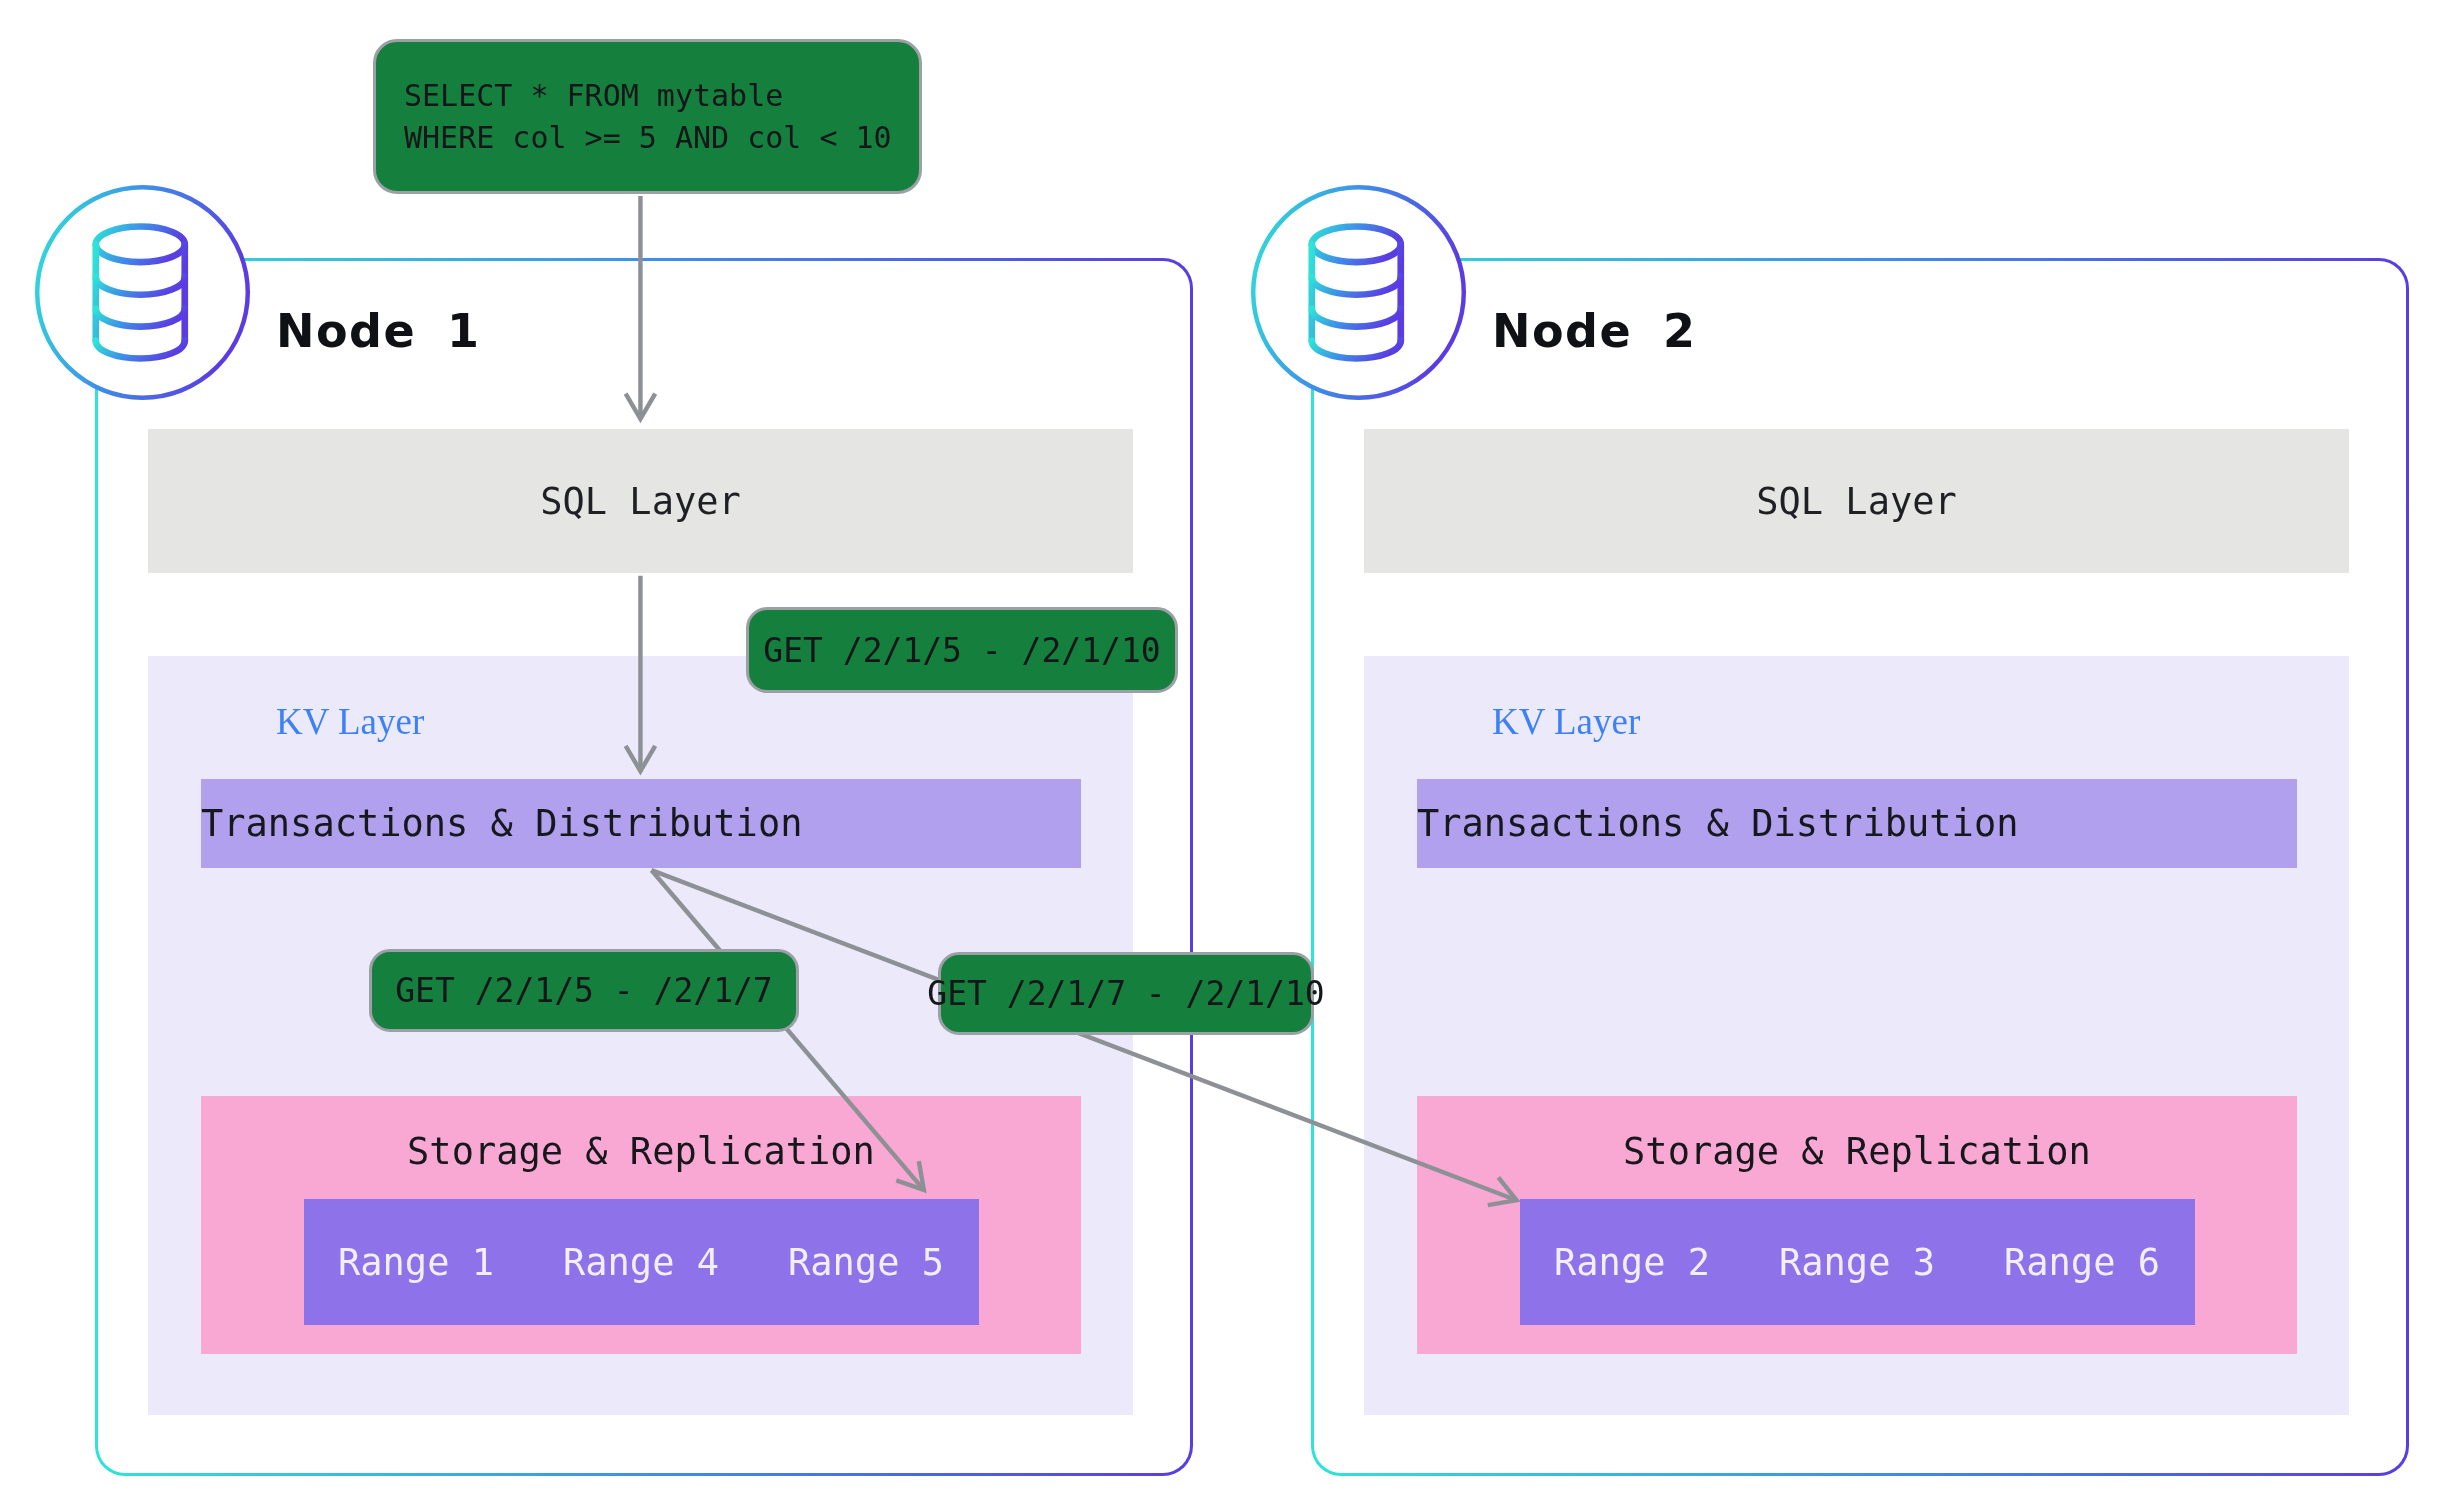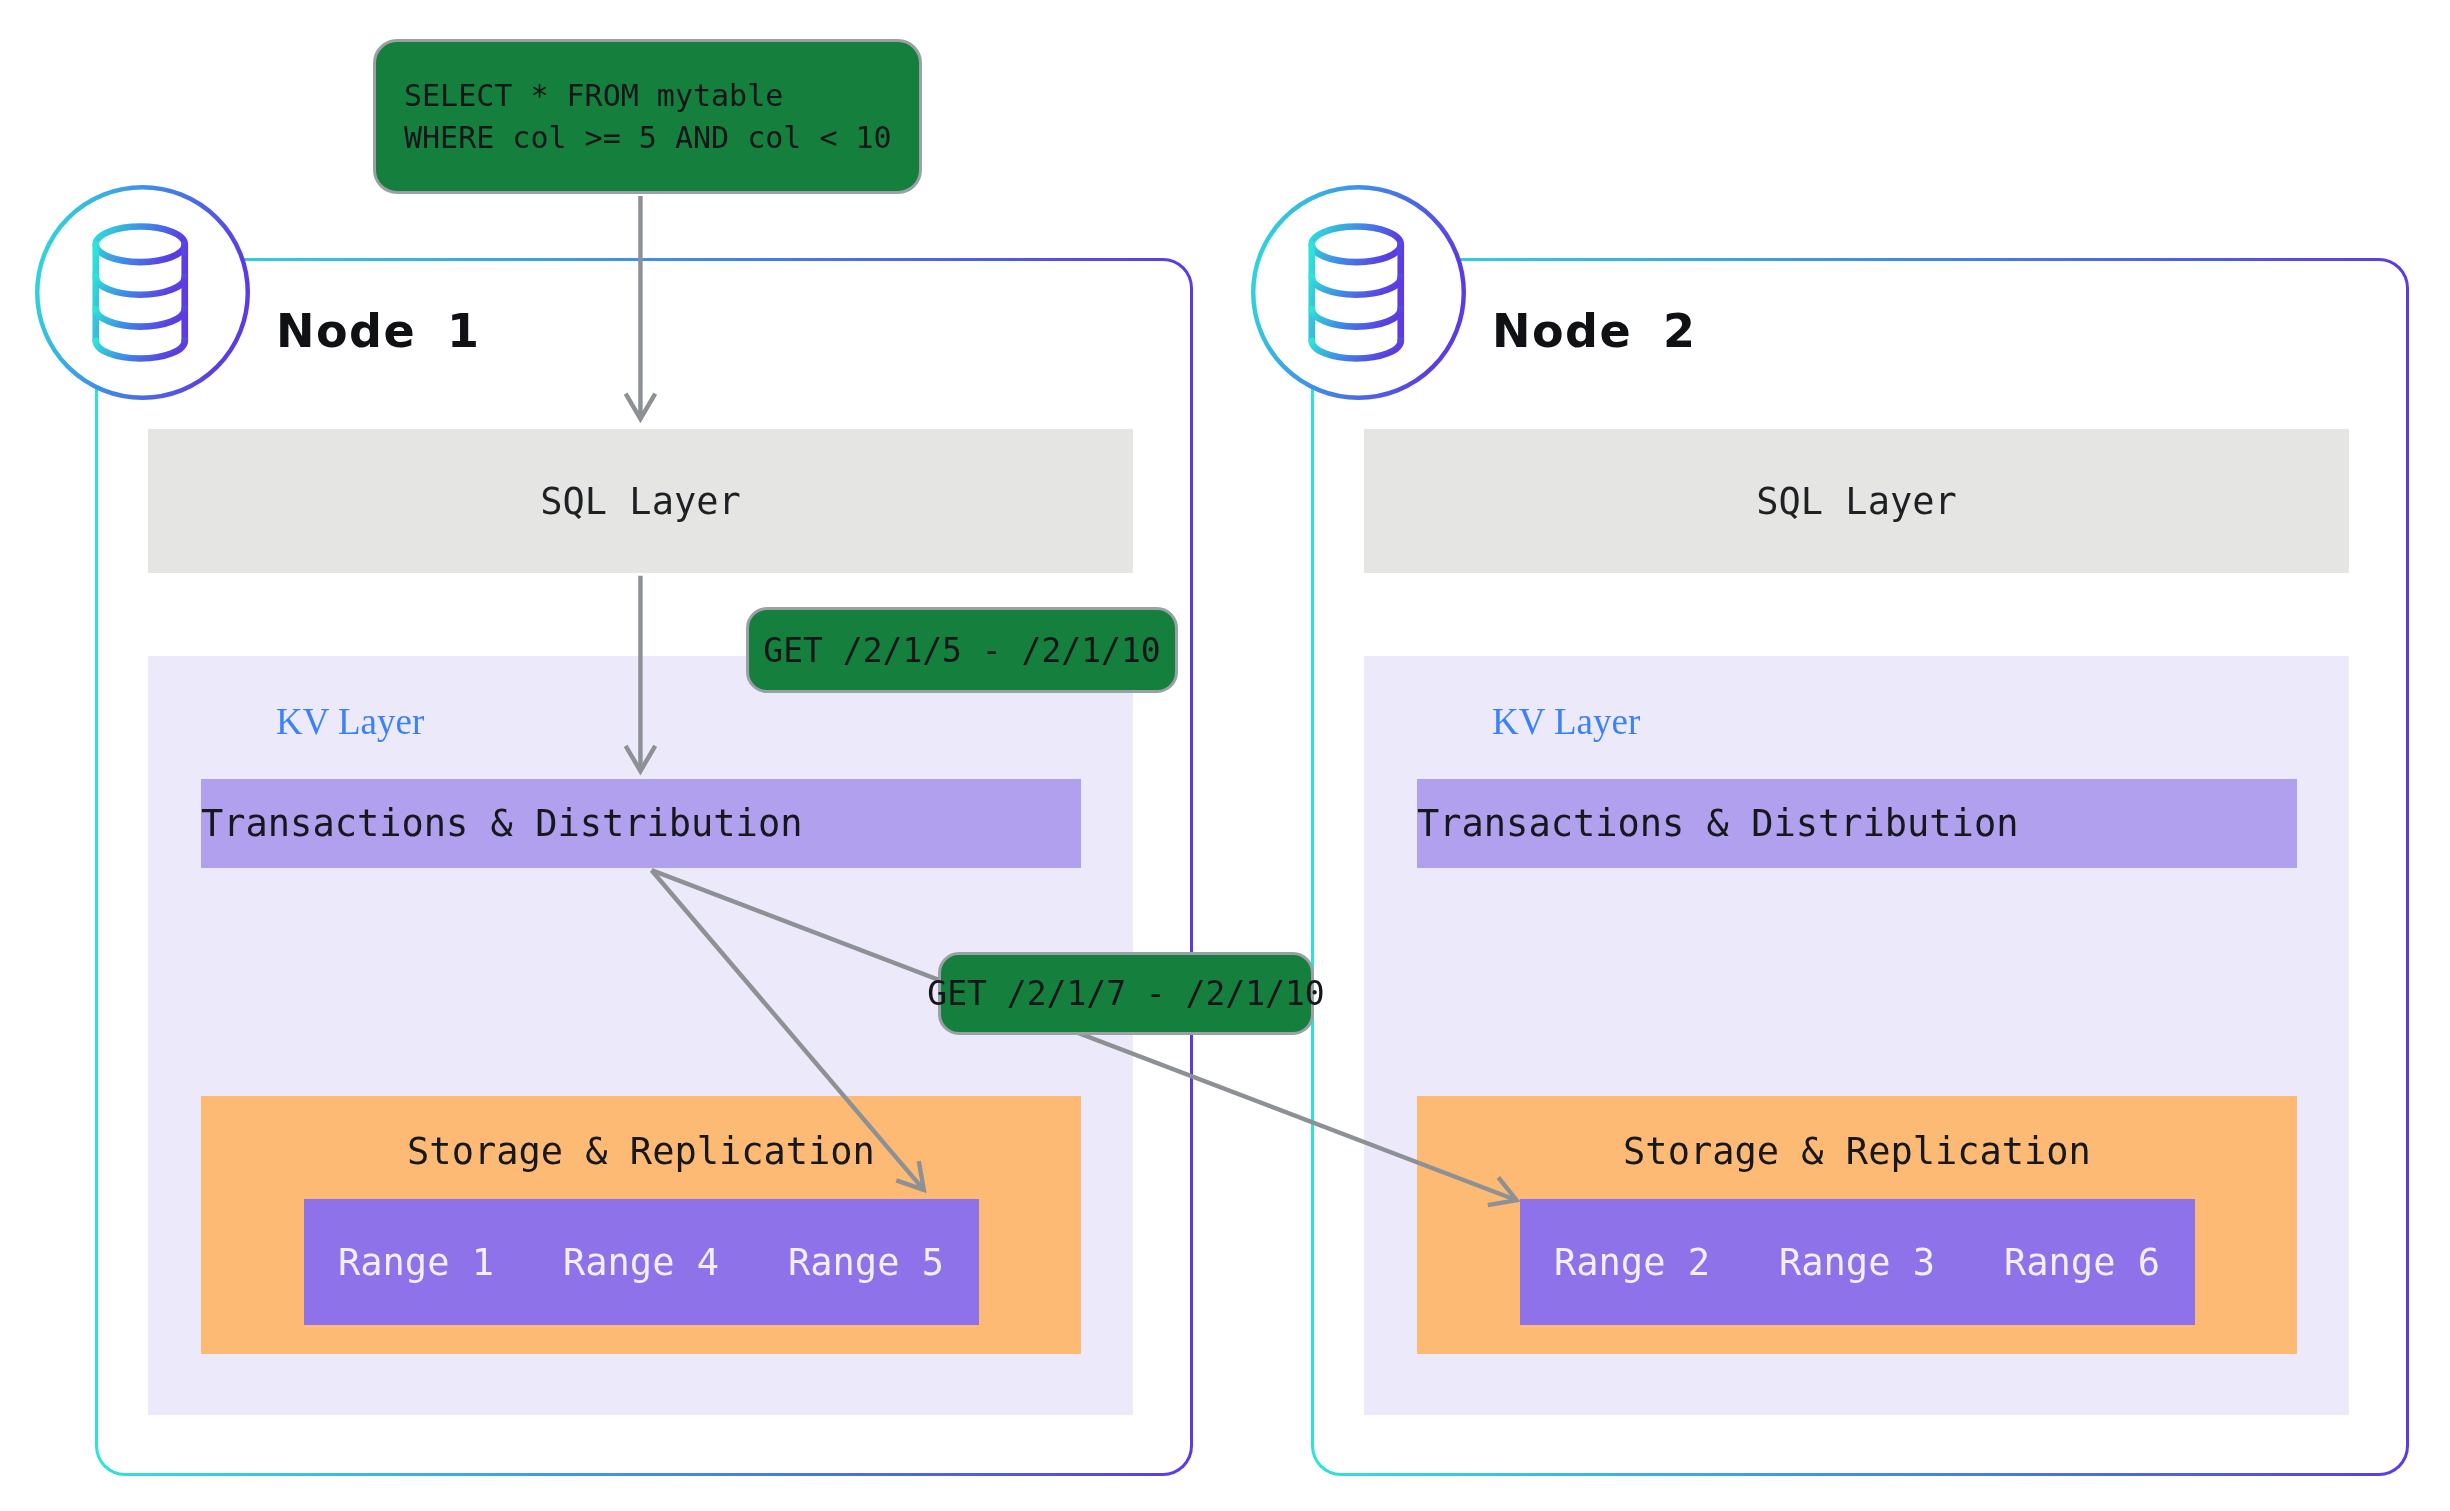--- a/index.html
+++ b/index.html
@@ -195,6 +195,7 @@
   </div>
 
   <div class="tag" id="get-full">GET /2/1/5 - /2/1/10</div>
+  <div class="tag" id="get-left">GET /2/1/5 - /2/1/7</div>
   <div class="tag" id="get-right">GET /2/1/7 - /2/1/10</div>
 
 </div>

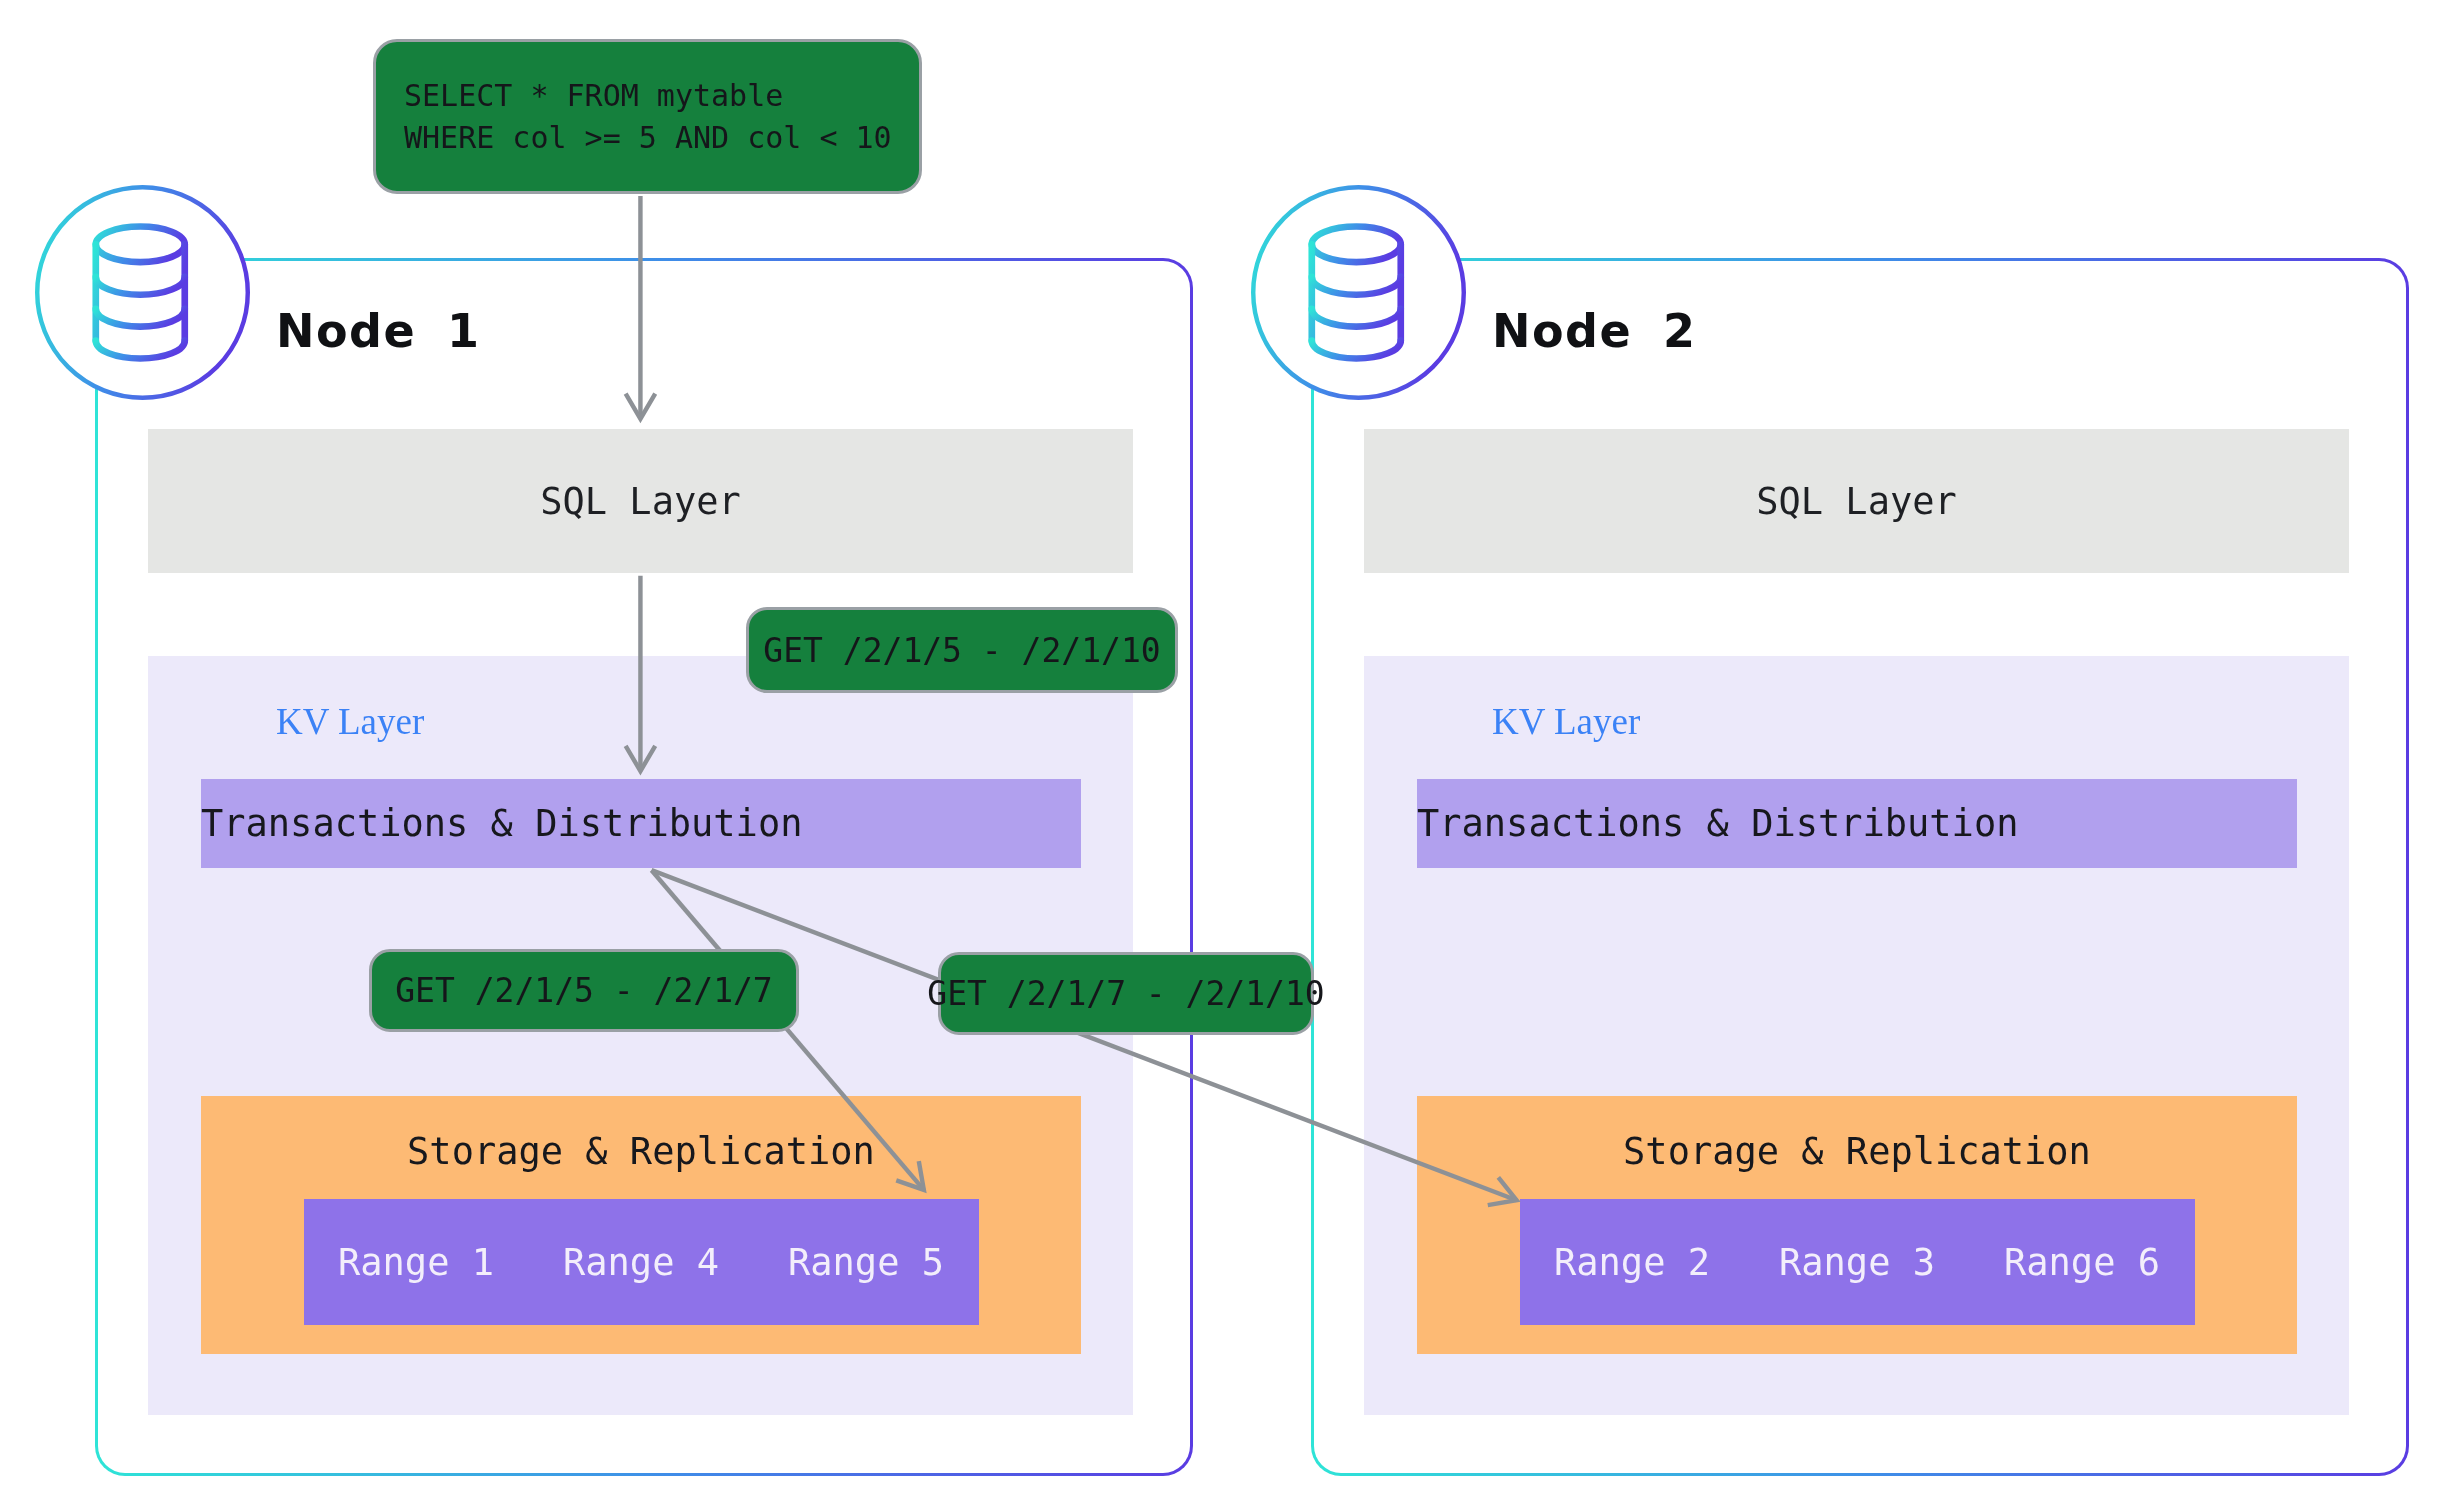--- a/index.html
+++ b/index.html
@@ -42,7 +42,7 @@
     font-size:37px;color:#17181d;z-index:3;white-space:nowrap;
   }
   .storage-box{
-    position:absolute;top:1096px;height:258px;background:#fdba74;z-index:3;
+    position:absolute;top:1096px;height:258px;background:#f9a8d4;z-index:3;
   }
   .storage-label{
     position:absolute;top:34px;left:0;width:100%;text-align:center;

